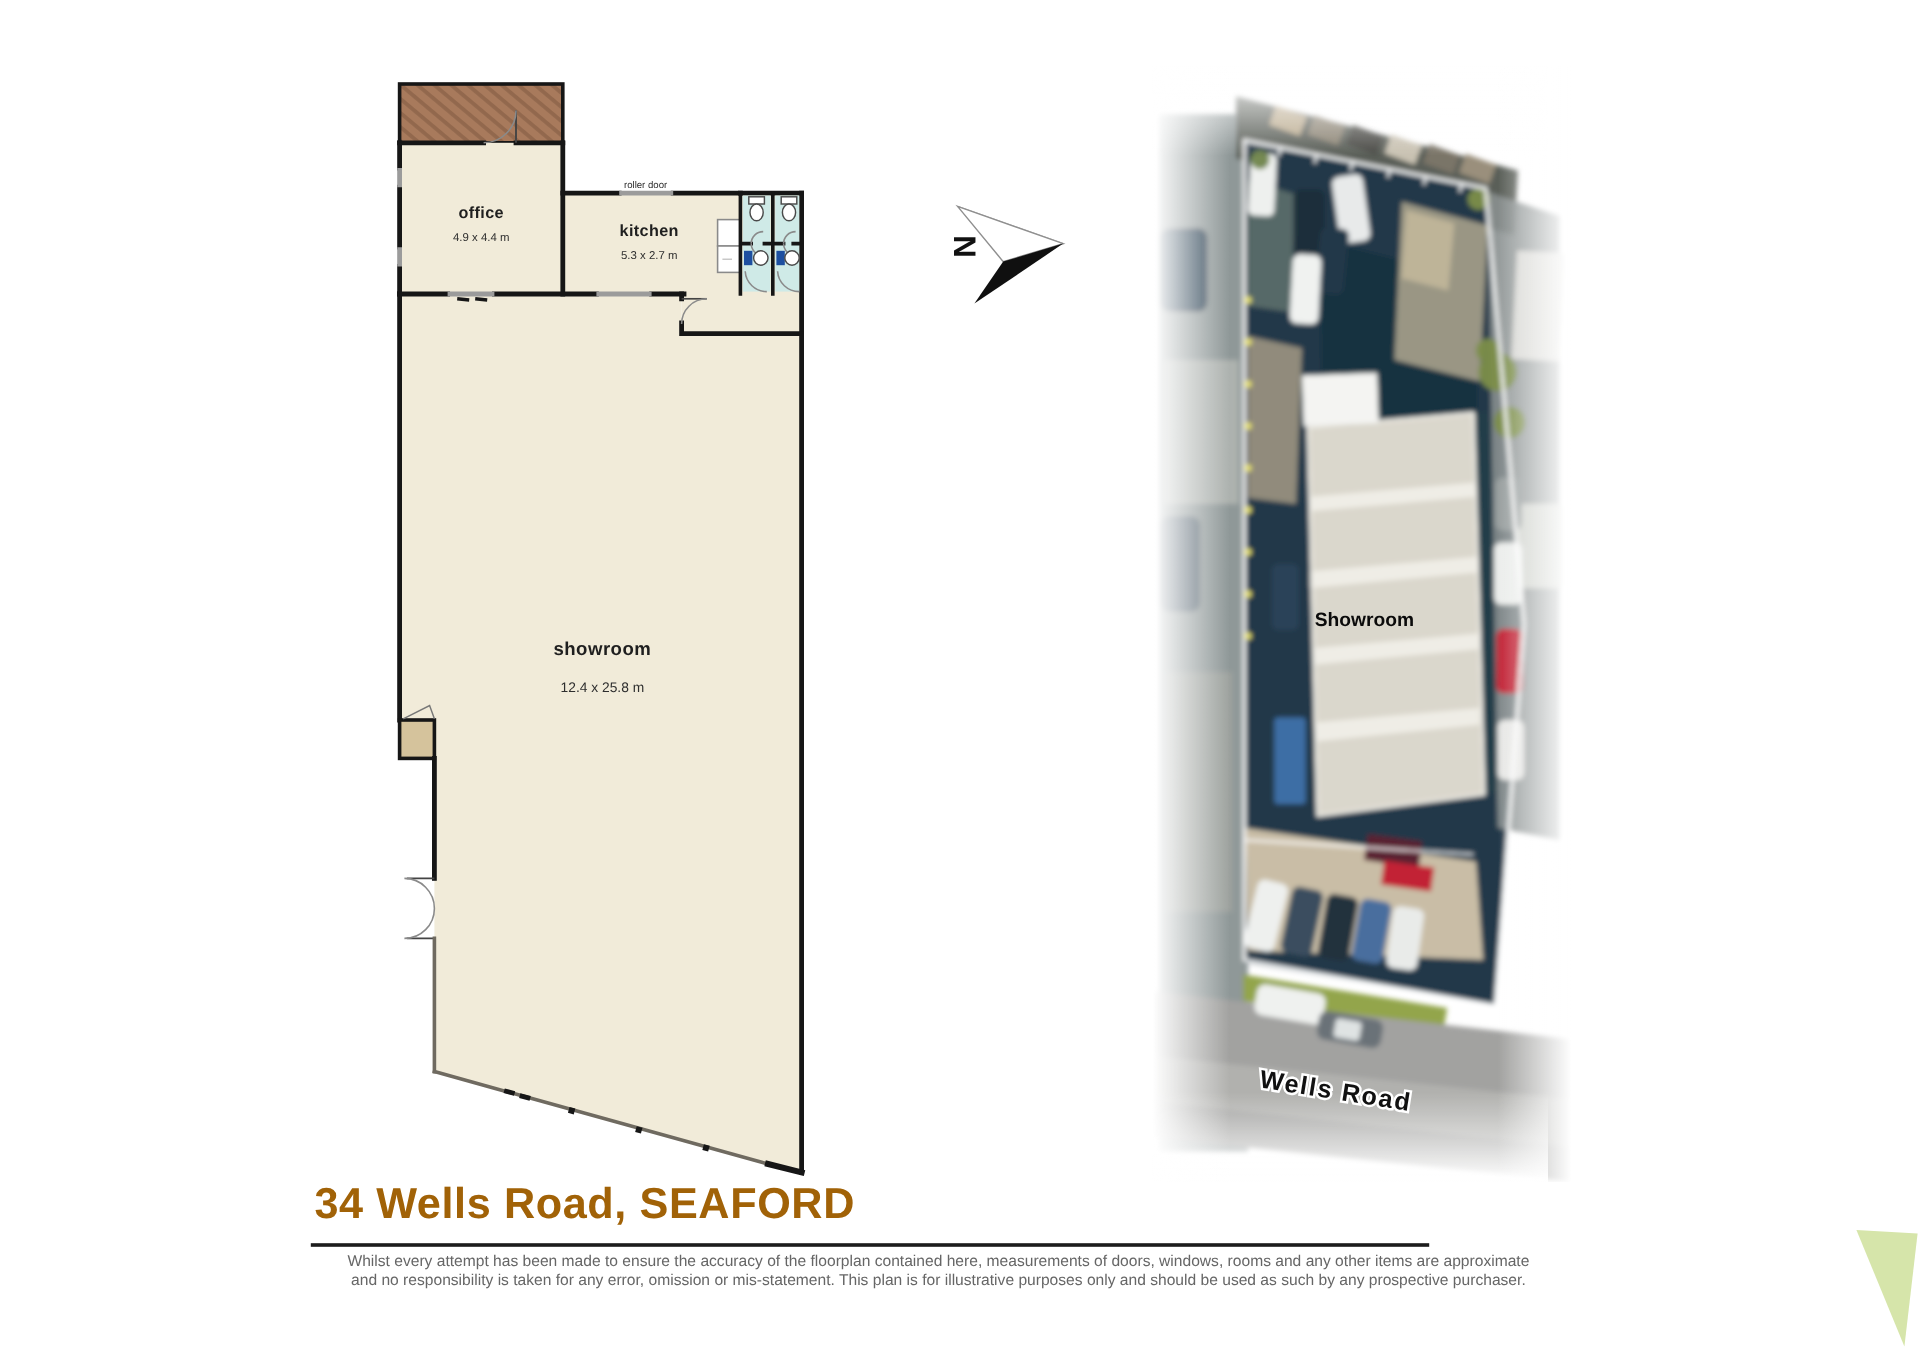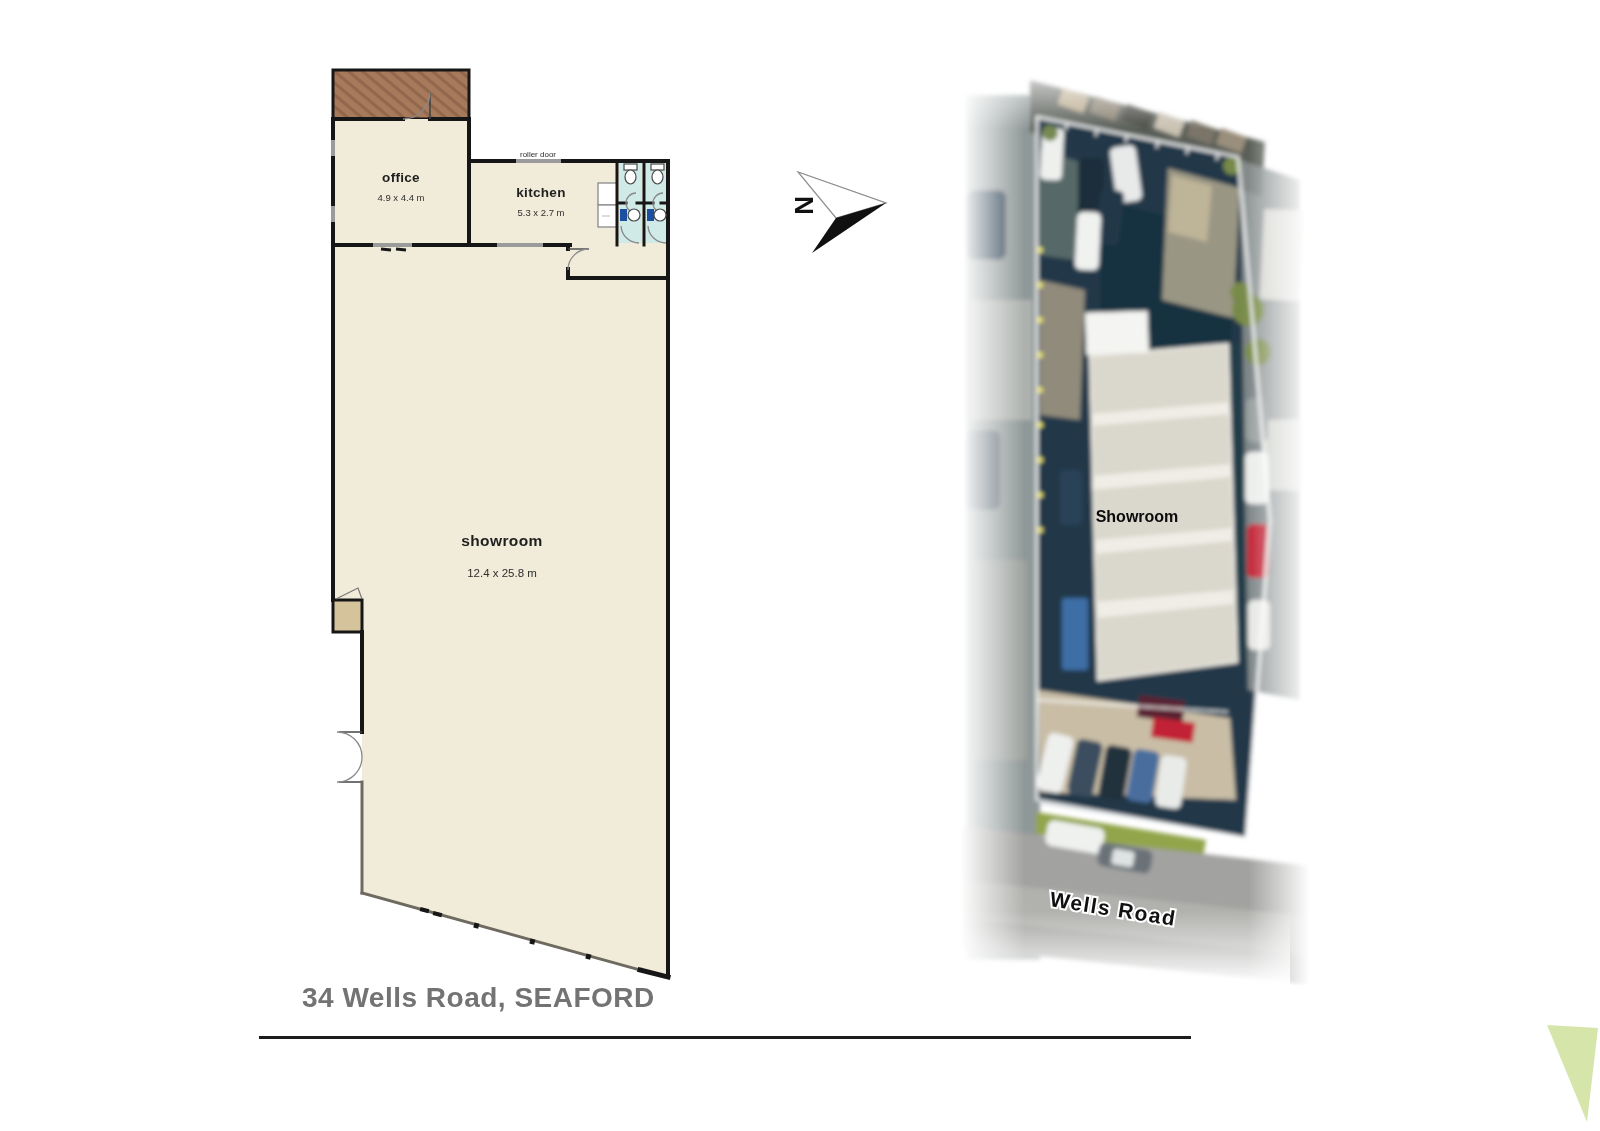--- a/index.html
+++ b/index.html
@@ -18,7 +18,7 @@
   .opening{stroke:#9b9b9b;stroke-width:4;fill:none;}
   .arc{stroke:#8a8a8a;stroke-width:1.3;fill:none;}
   .fixture{fill:#ffffff;stroke:#4a4a4a;stroke-width:1.2;}
-  #page-title{left:262px;top:982px;font-size:28px;font-weight:700;color:#737373;letter-spacing:.5px;margin-left:40px;}
+  #page-title{left:262px;top:982px;font-size:36px;font-weight:700;color:#a16207;letter-spacing:.5px;}
   #title-divider{left:259px;top:1036px;width:932px;height:3px;background:#1c1c1c;}
   #disclaimer{left:182px;top:1043px;width:1200px;text-align:center;
               font-size:13px;line-height:16px;color:#666666;}

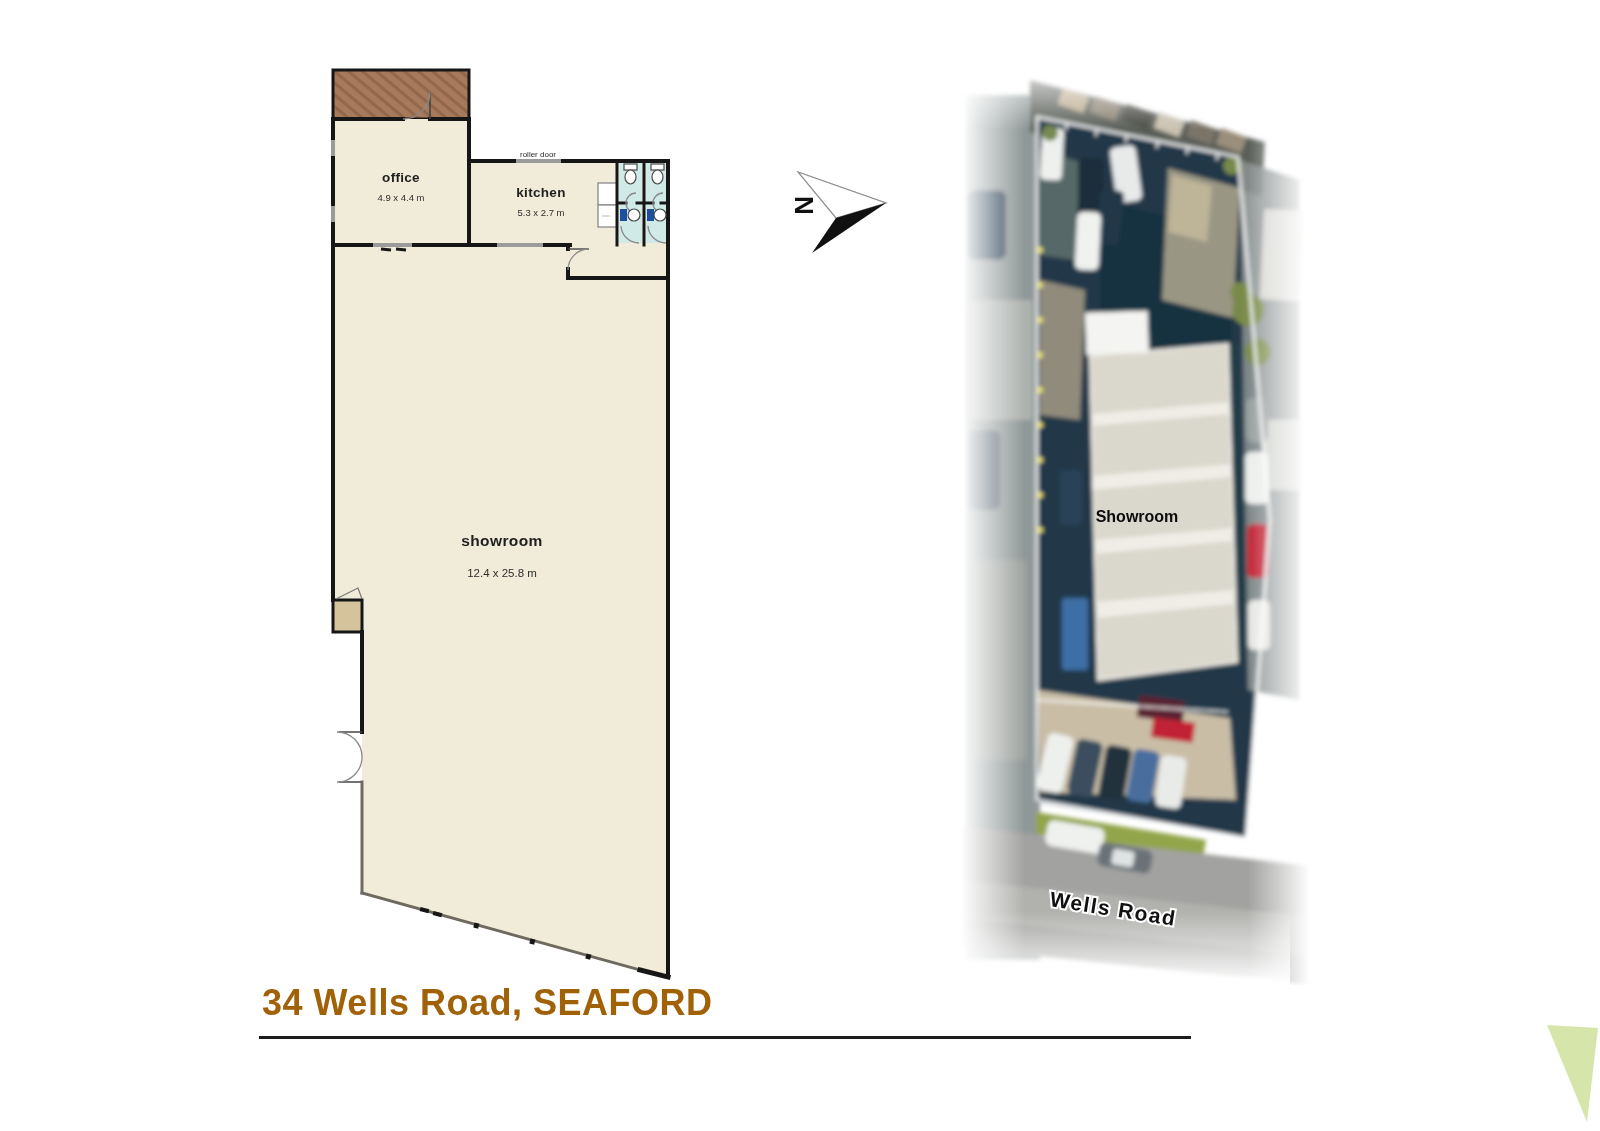--- a/index.html
+++ b/index.html
@@ -289,6 +289,7 @@
 <div id="page-title" class="abs">34 Wells Road, SEAFORD</div>
 <div id="title-divider" class="abs"></div>
 <div id="disclaimer" class="abs">
+  <div>Whilst every attempt has been made to ensure the accuracy of the floorplan contained here, measurements of doors, windows, rooms and any other items are approximate</div>
 </div>
 
 <svg class="abs" style="left:1535px;top:1015px;" width="65" height="116" viewBox="1535 1015 65 116">

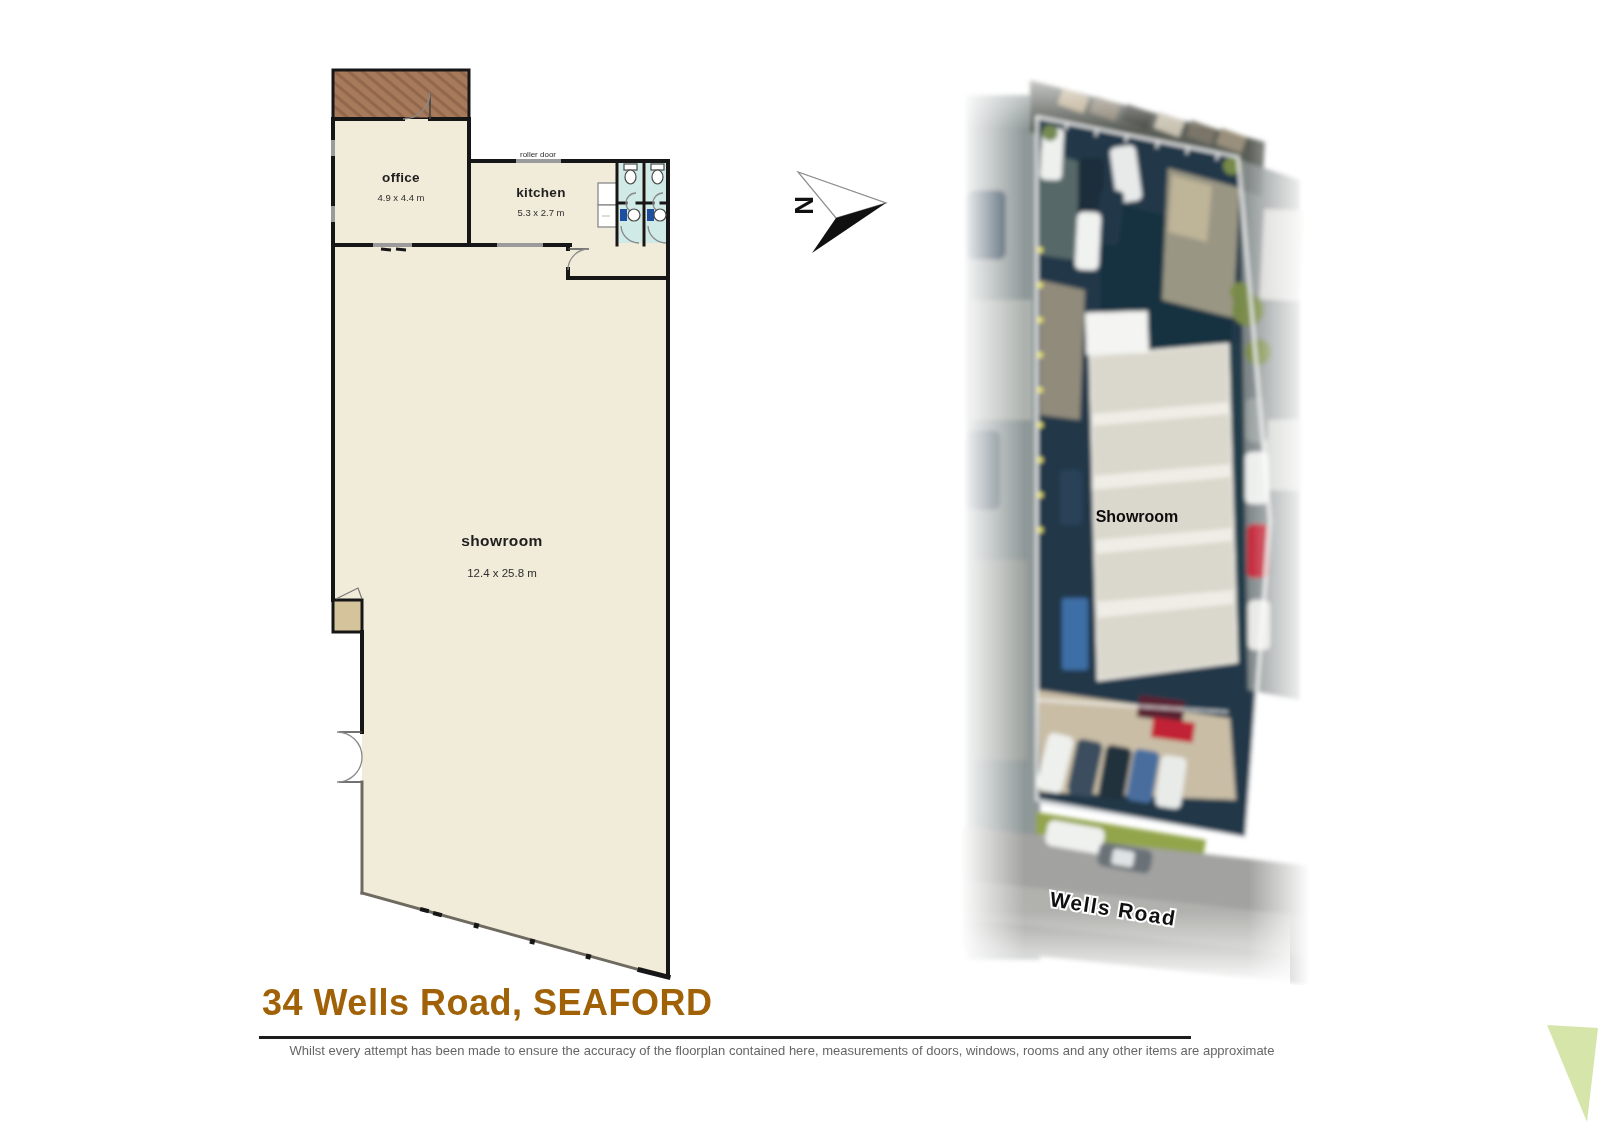--- a/index.html
+++ b/index.html
@@ -290,6 +290,7 @@
 <div id="title-divider" class="abs"></div>
 <div id="disclaimer" class="abs">
   <div>Whilst every attempt has been made to ensure the accuracy of the floorplan contained here, measurements of doors, windows, rooms and any other items are approximate</div>
+  <div>and no responsibility is taken for any error, omission or mis-statement.  This plan is for illustrative purposes only and should be used as such by any prospective purchaser.</div>
 </div>
 
 <svg class="abs" style="left:1535px;top:1015px;" width="65" height="116" viewBox="1535 1015 65 116">

